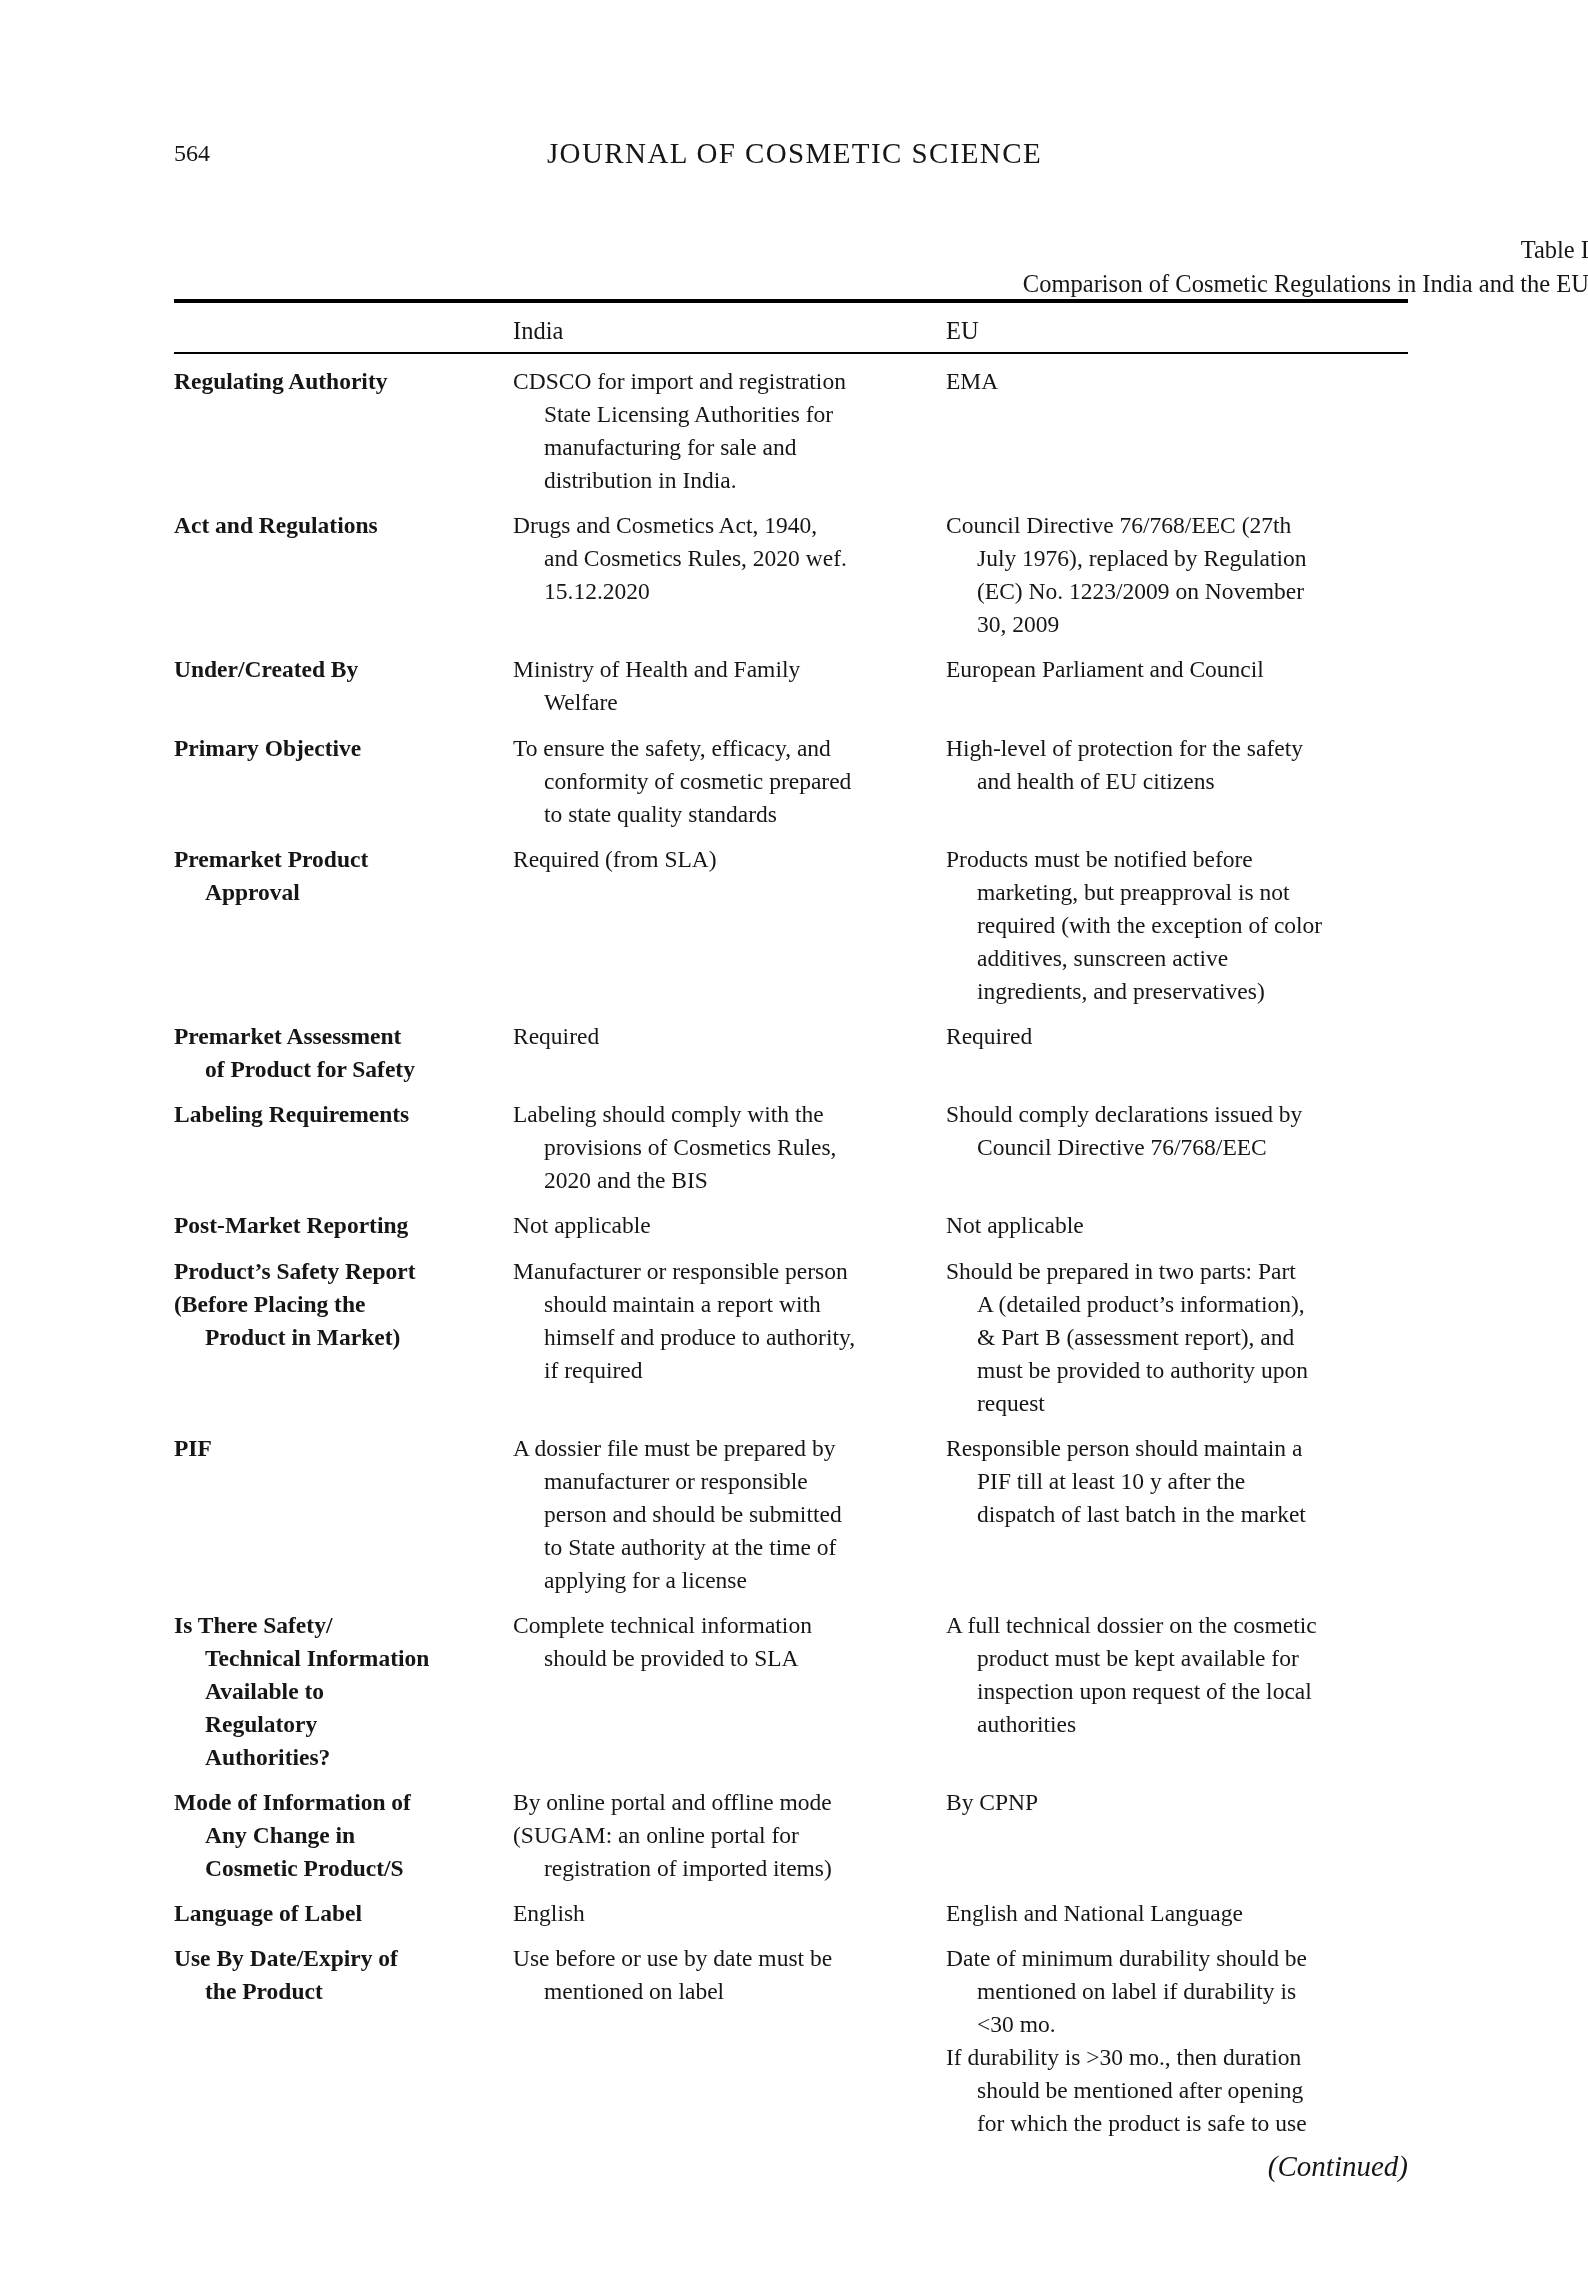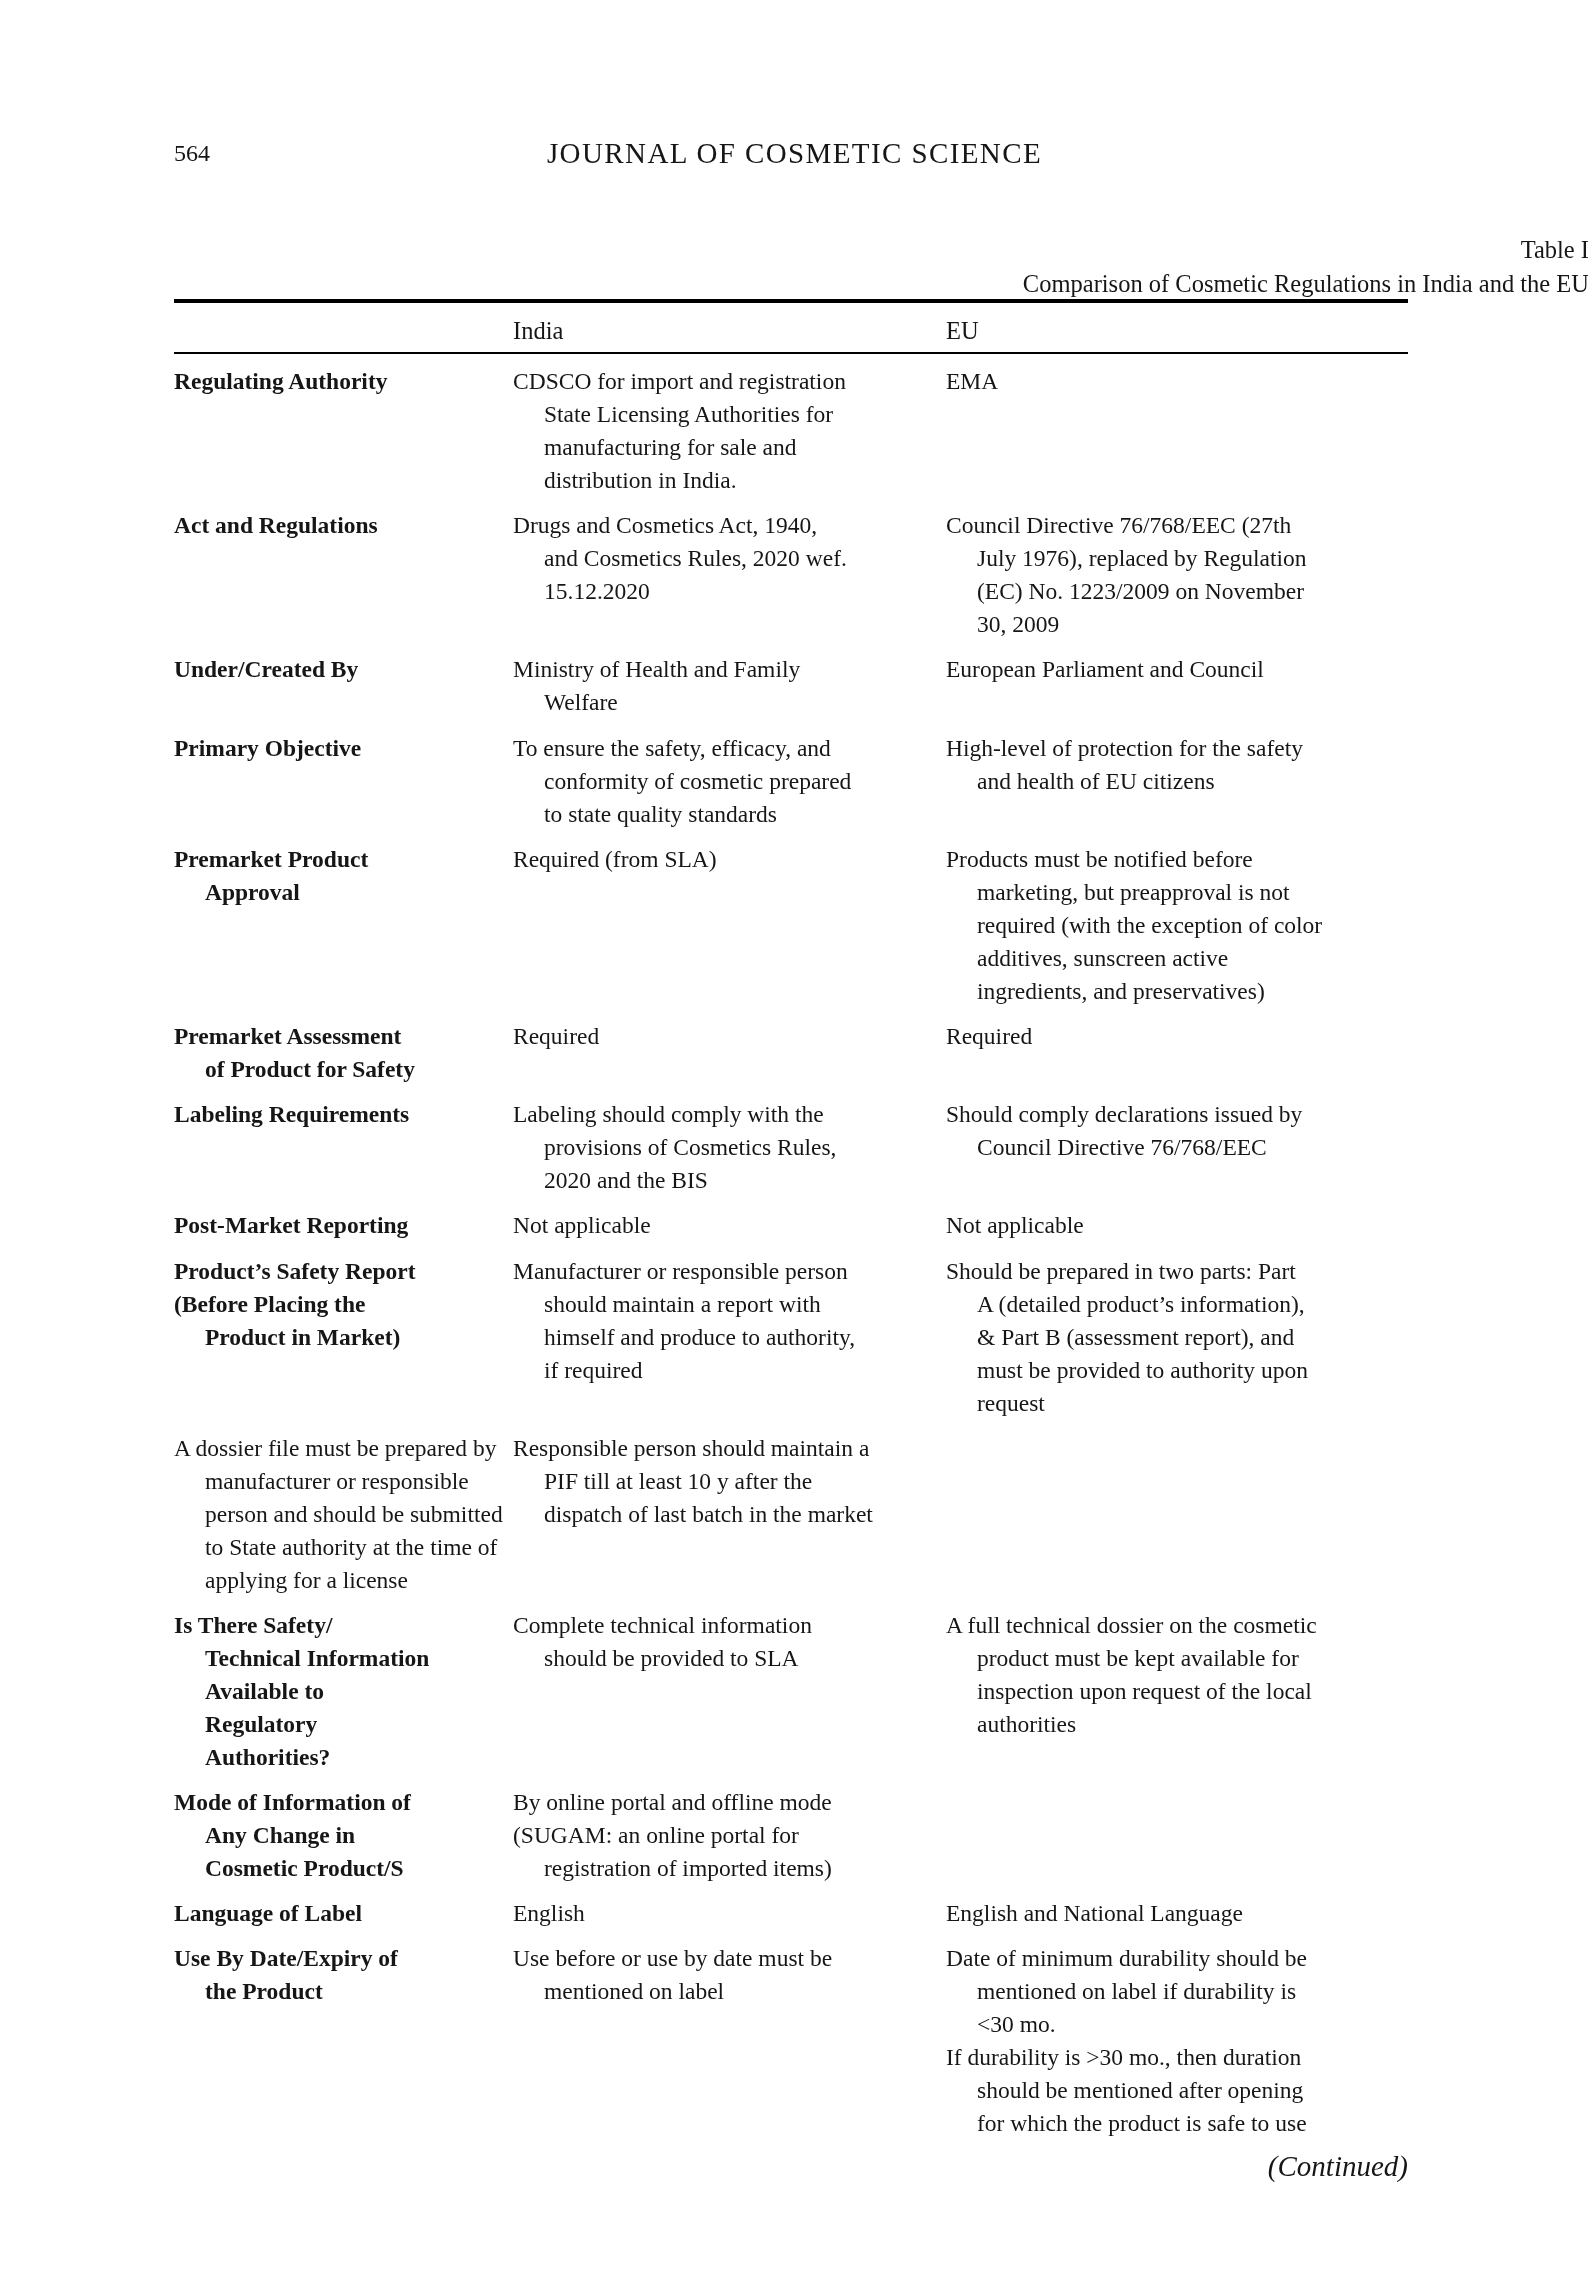--- a/index.html
+++ b/index.html
@@ -212,6 +212,9 @@
         </div>
   </div>
       <div class="trow">
+    <div class="cell label">
+          <div class="line i0">PIF</div>
+        </div>
     <div class="cell">
           <div class="line i0">A dossier file must be prepared by</div>
           <div class="line i1">manufacturer or responsible</div>

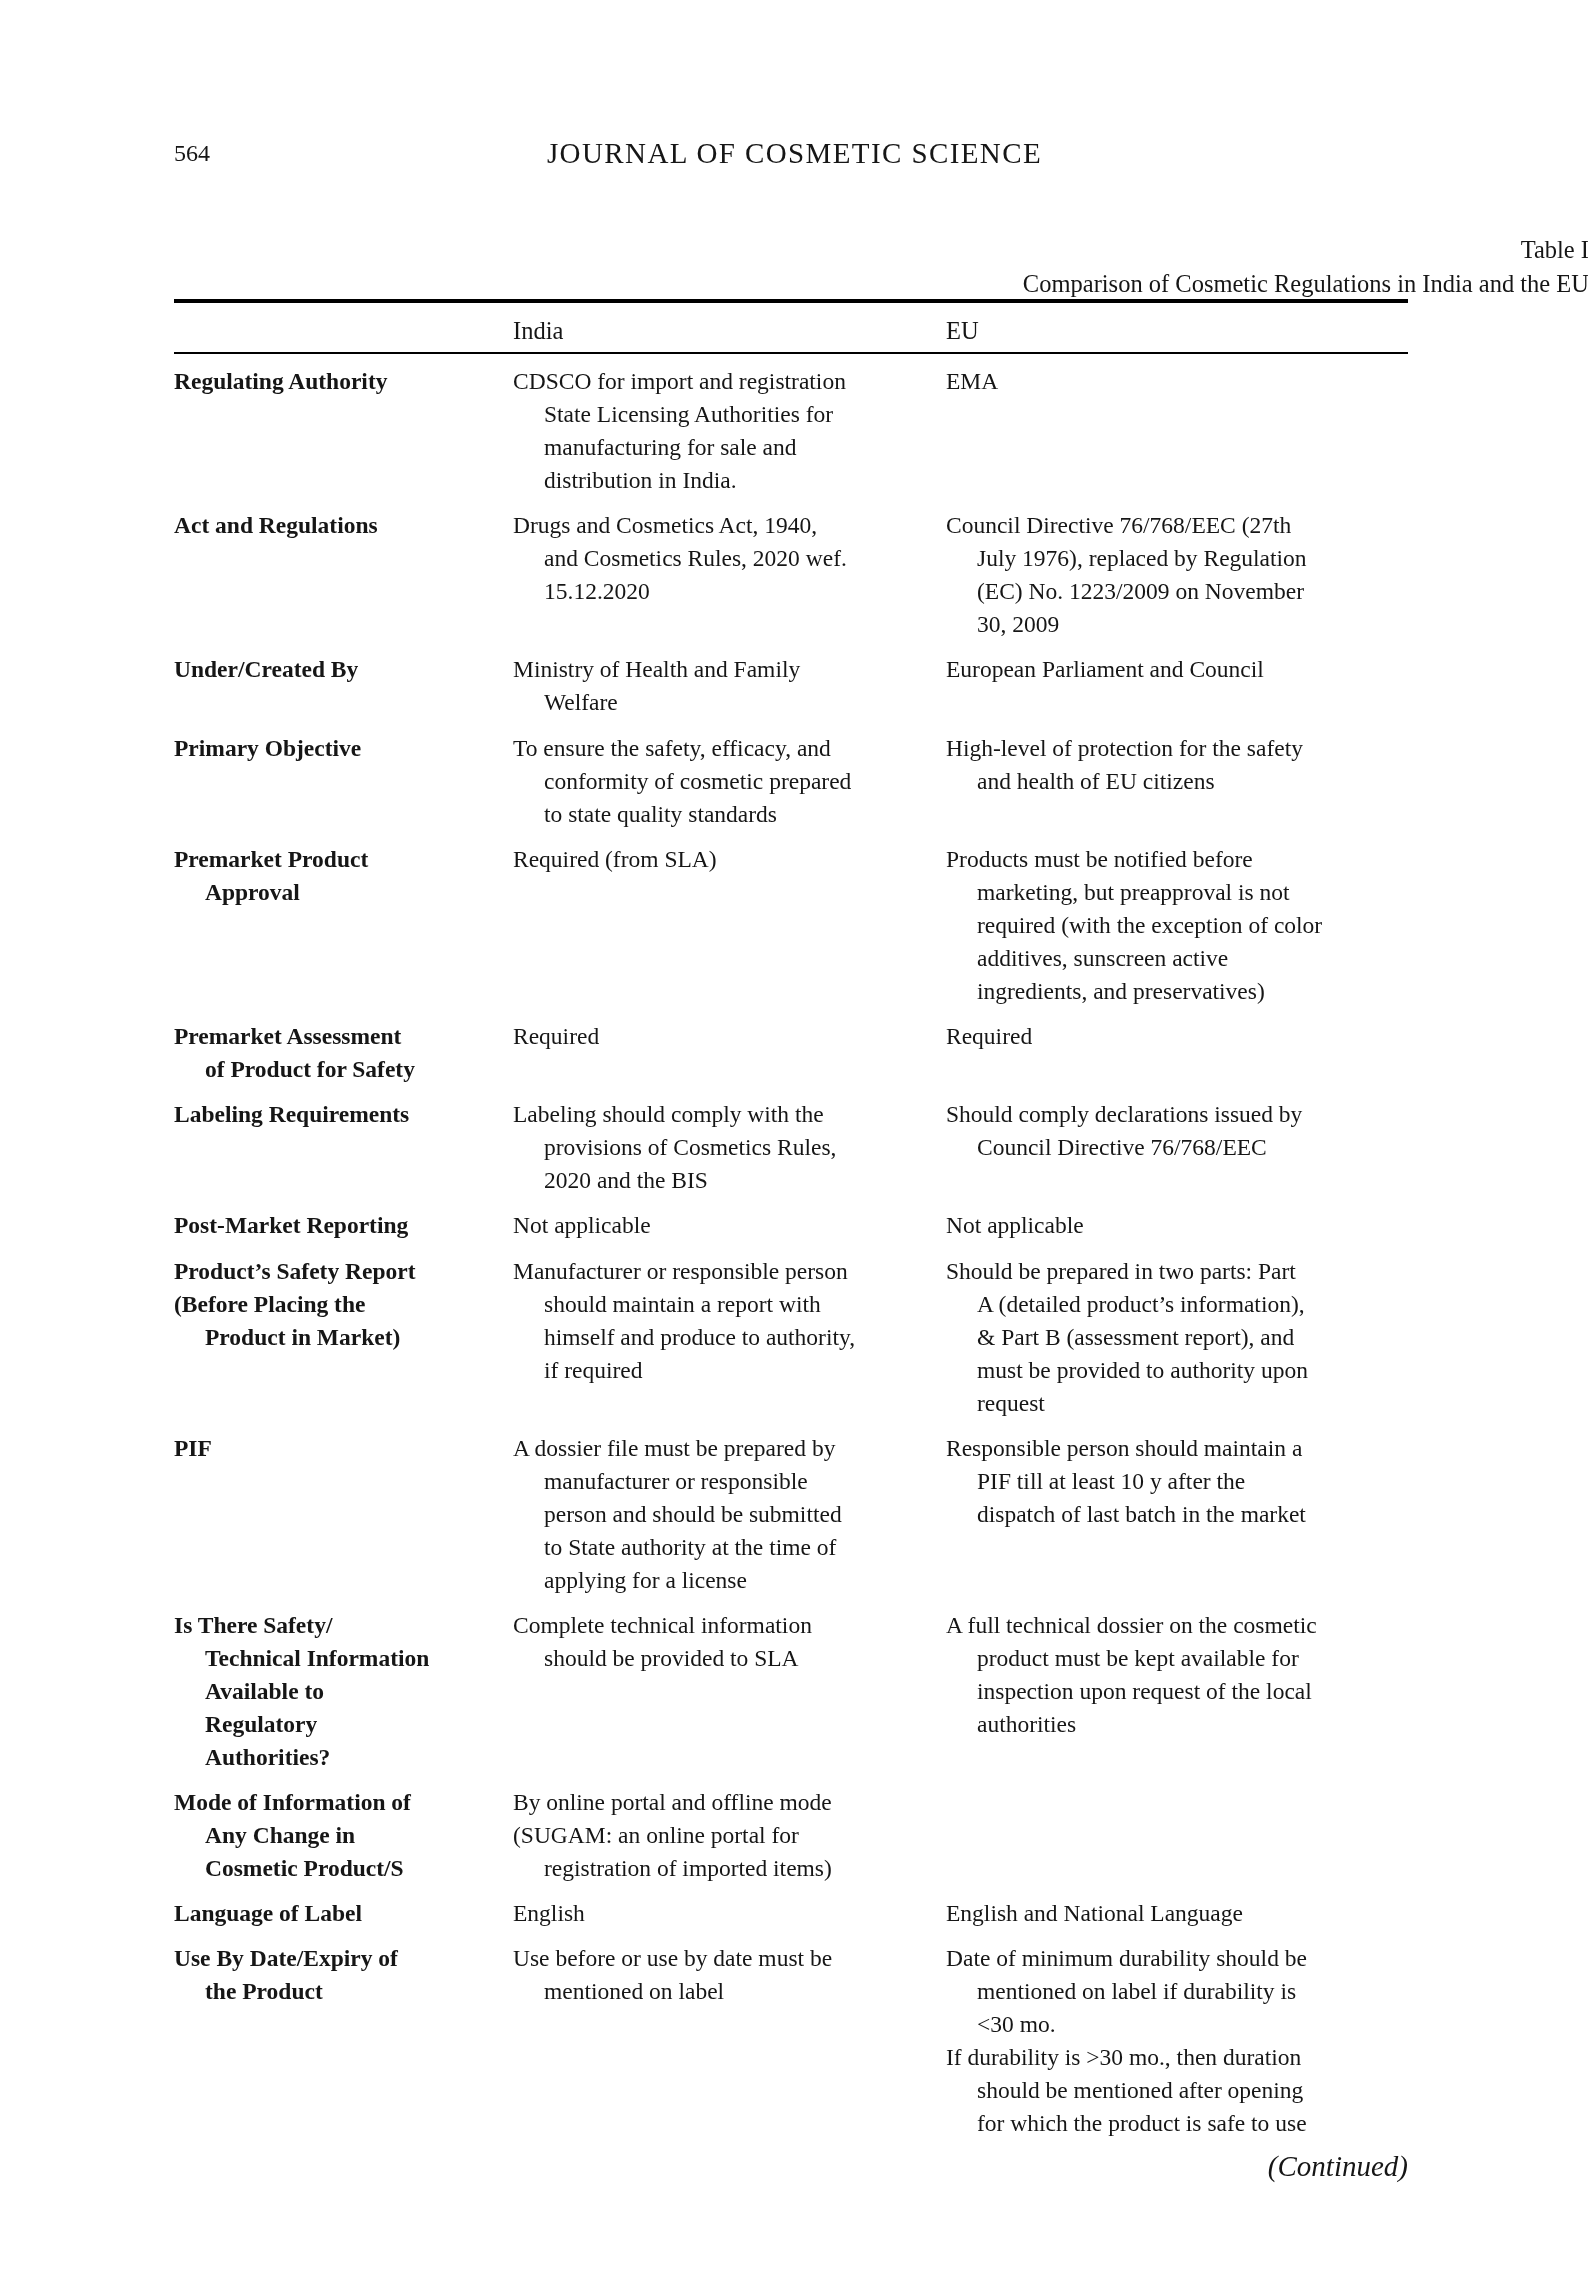--- a/index.html
+++ b/index.html
@@ -258,6 +258,9 @@
           <div class="line i0">(SUGAM: an online portal for</div>
           <div class="line i1">registration of imported items)</div>
         </div>
+    <div class="cell">
+          <div class="line i0">By CPNP</div>
+        </div>
   </div>
       <div class="trow">
     <div class="cell label">

